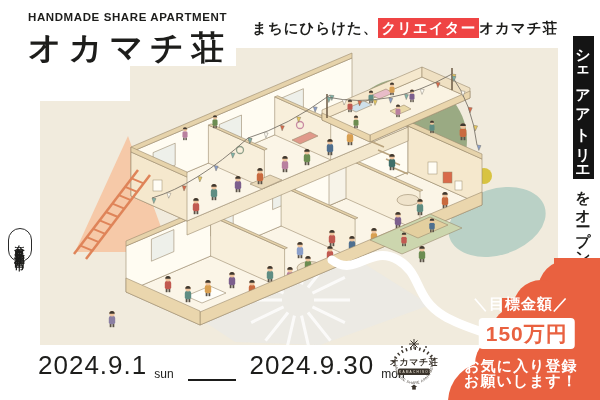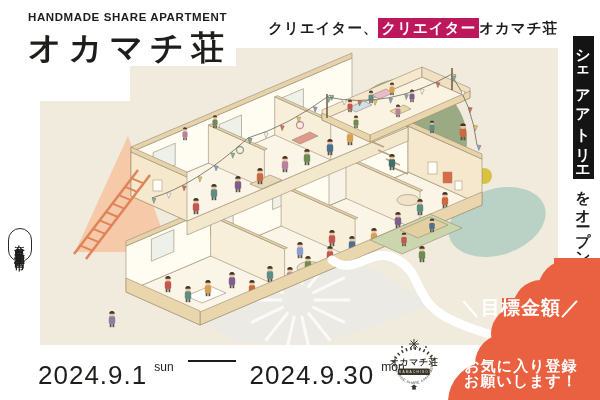--- a/index.html
+++ b/index.html
@@ -470,7 +470,7 @@
   <div id="title">オカマチ荘</div>
 </div>
 
-<div class="abs" id="tagline"><span>クリエイター、</span><span class="hl">クリエイター</span><span>オカマチ荘</span></div>
+<div class="abs" id="tagline"><span>まちにひらけた、</span><span class="hl">クリエイター</span><span>オカマチ荘</span></div>
 
 <div class="abs vtext" id="side-right"><span class="hl">シェアアトリエ</span><span>をオープンしたい！</span></div>
 

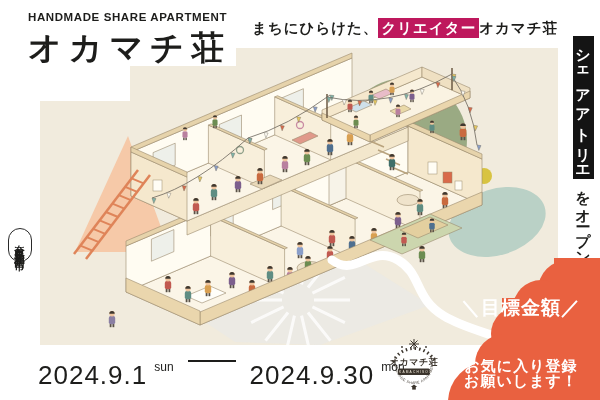--- a/index.html
+++ b/index.html
@@ -23,7 +23,7 @@
 
   
   #tagline { top:19px; right:42px; z-index:2; font-size:14.5px; font-weight:700; white-space:nowrap; letter-spacing:1px; }
-  #tagline .hl { background:#be185d; color:#fff; padding:2px 3px; }
+  #tagline .hl { background:#ef4444; color:#fff; padding:2px 3px; }
 
   
   .vtext { writing-mode:vertical-rl; text-orientation:mixed; }

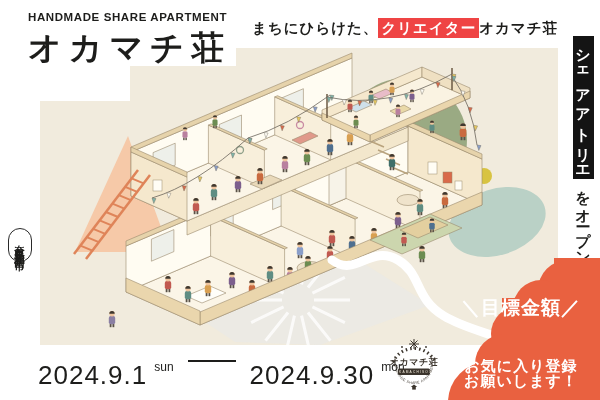--- a/index.html
+++ b/index.html
@@ -40,7 +40,7 @@
   #badge { right:0; bottom:0; width:158px; height:142px; z-index:3; }
   #badge svg { position:absolute; left:0; top:0; }
   #badge .content { position:absolute; left:0; top:0; width:100%; height:100%; text-align:center; color:#fff; }
-  #goal-label { position:absolute; top:37px; width:100%; font-size:19px; font-weight:700; letter-spacing:1px; }
+  #goal-label { position:absolute; top:37px; width:100%; font-size:15px; font-weight:700; letter-spacing:1px; }
   #amount-box { position:absolute; top:60px; left:50%; transform:translateX(-44%); width:96px; height:31px; line-height:31px; background:#fff; color:var(--accent,#e96140); border-radius:4px; font-size:21px; font-weight:700; letter-spacing:1px; }
   #badge-cta { position:absolute; top:100px; width:100%; font-size:15px; font-weight:700; line-height:15px; letter-spacing:1px; }
 

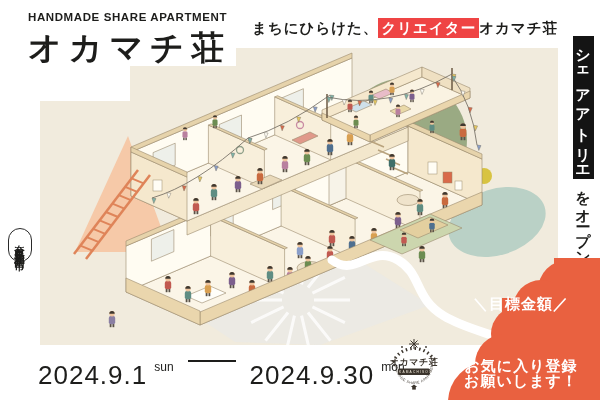--- a/index.html
+++ b/index.html
@@ -524,6 +524,7 @@
   </svg>
   <div class="content">
     <div id="goal-label"><span>＼</span><span>目標金額</span><span>／</span></div>
+    <div id="amount-box">150万円</div>
     <div id="badge-cta">
       <div>お気に入り登録</div>
       <div>お願いします！</div>

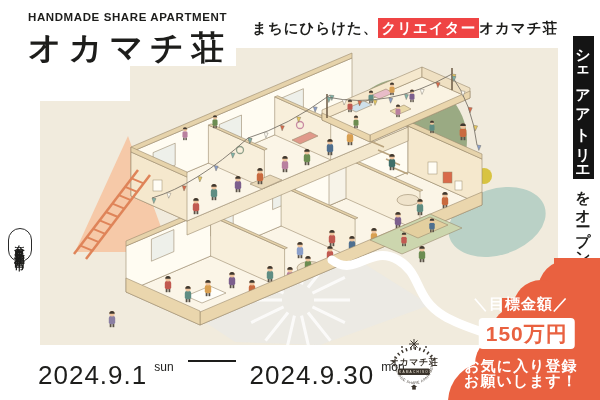--- a/index.html
+++ b/index.html
@@ -32,7 +32,7 @@
   #side-left { left:8px; top:228px; z-index:2; font-size:10.5px; font-weight:600; letter-spacing:2px; border:1.2px solid #2a2a2a; border-radius:12px; padding:8px 4px; background:#fff; }
 
   
-  #date-strip { left:38px; bottom:9px; z-index:2; display:flex; align-items:flex-start; font-size:26px; letter-spacing:1px; white-space:nowrap; }
+  #date-strip { left:38px; bottom:19px; z-index:2; display:flex; align-items:flex-end; font-size:26px; letter-spacing:1px; white-space:nowrap; }
   #date-strip .day { font-size:12px; margin-left:7px; letter-spacing:0; }
   #date-strip .dash { width:48px; height:2px; background:#1d1d1b; margin:0 14px; }
 

